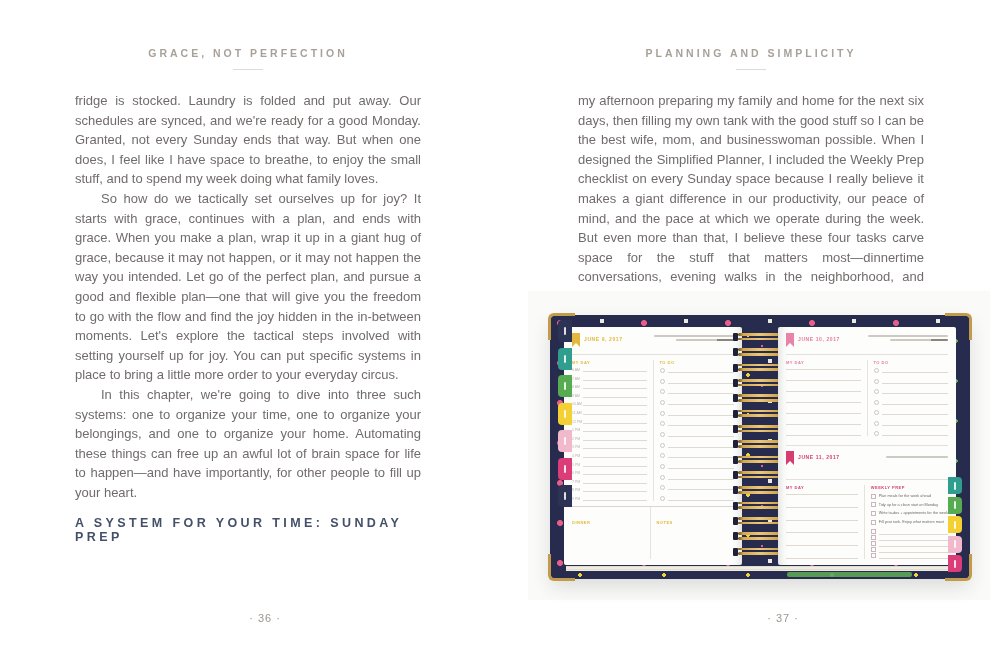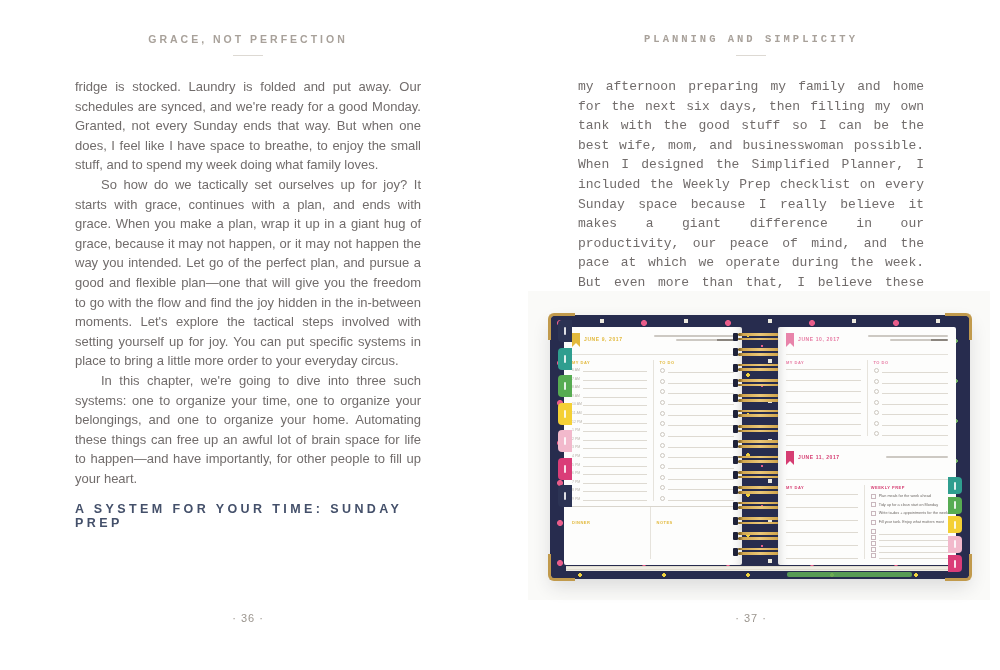--- a/index.html
+++ b/index.html
@@ -9,7 +9,7 @@
     font-family:"Liberation Sans",sans-serif;
   }
   
-  .bookpage{position:absolute;top:33px;width:346px;}
+  .bookpage{position:absolute;top:47px;width:346px;}
   .page-left{left:75px;}
   .page-right{left:578px;font-family:Liberation Mono, monospace;}
   .running-head{

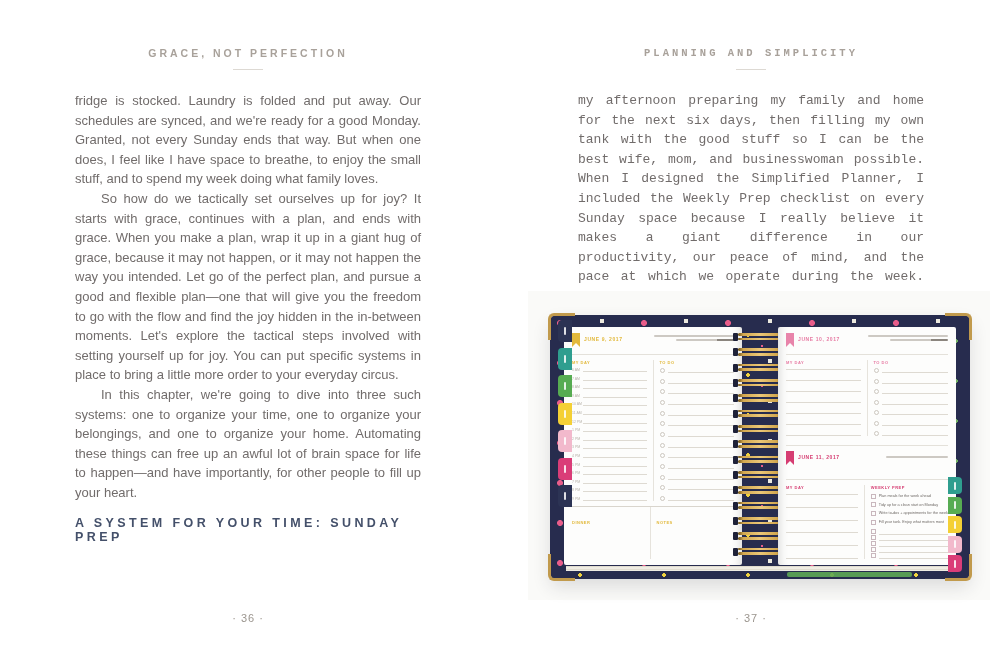--- a/index.html
+++ b/index.html
@@ -11,7 +11,7 @@
   
   .bookpage{position:absolute;top:47px;width:346px;}
   .page-left{left:75px;}
-  .page-right{left:578px;font-family:Liberation Mono, monospace;}
+  .page-right{left:578px;}
   .running-head{
     text-align:center;color:#a8a19a;font-size:10.5px;font-weight:bold;
     letter-spacing:3px;

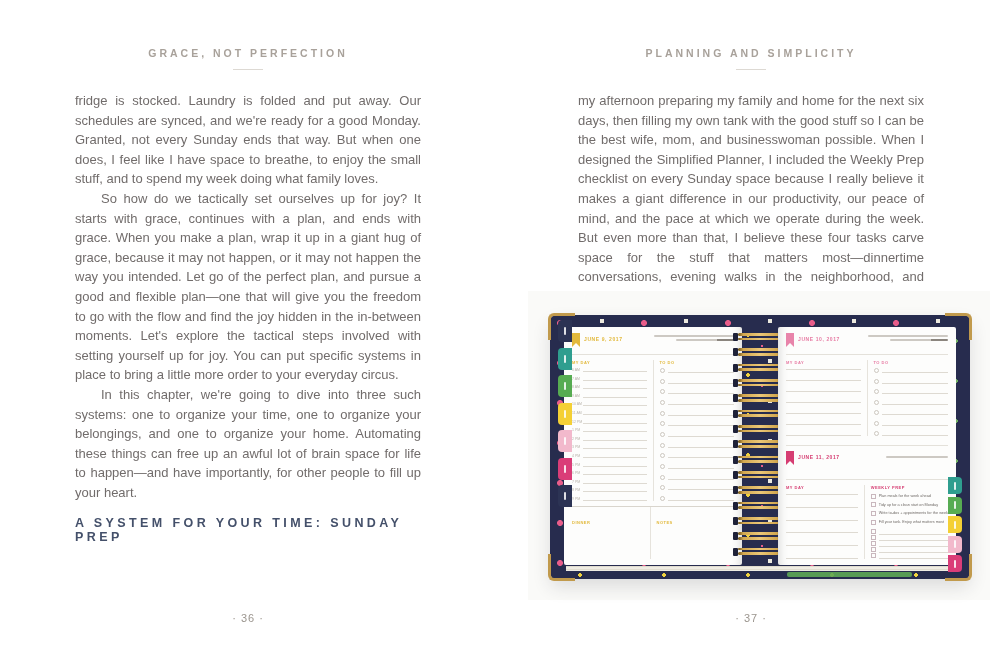--- a/index.html
+++ b/index.html
@@ -28,7 +28,7 @@
     position:absolute;top:612px;width:346px;text-align:center;
     color:#9b958e;font-size:11px;letter-spacing:1px;
   }
-  .pageno.l{left:75px;} .pageno.r{left:578px;text-align:center;}
+  .pageno.l{left:92px;} .pageno.r{left:578px;text-align:center;}
 
   
   .photo{position:absolute;left:528px;top:291px;width:462px;height:309px;background:#fafaf8;}

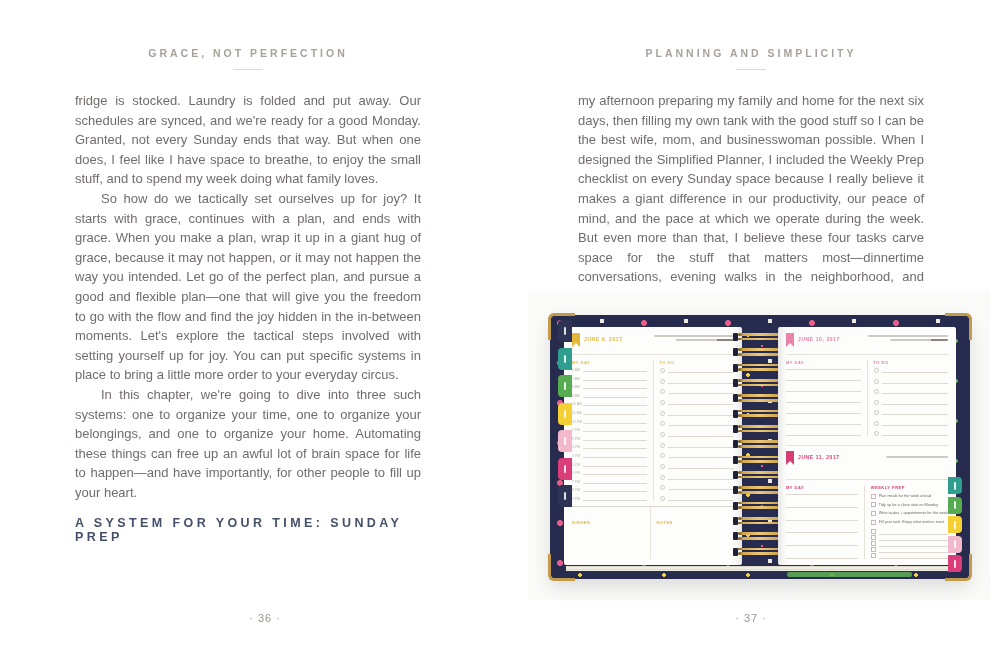--- a/index.html
+++ b/index.html
@@ -28,7 +28,7 @@
     position:absolute;top:612px;width:346px;text-align:center;
     color:#9b958e;font-size:11px;letter-spacing:1px;
   }
-  .pageno.l{left:92px;} .pageno.r{left:578px;text-align:center;}
+  .pageno.l{left:92px;} .pageno.r{left:610px;text-align:center;}
 
   
   .photo{position:absolute;left:528px;top:291px;width:462px;height:309px;background:#fafaf8;}

